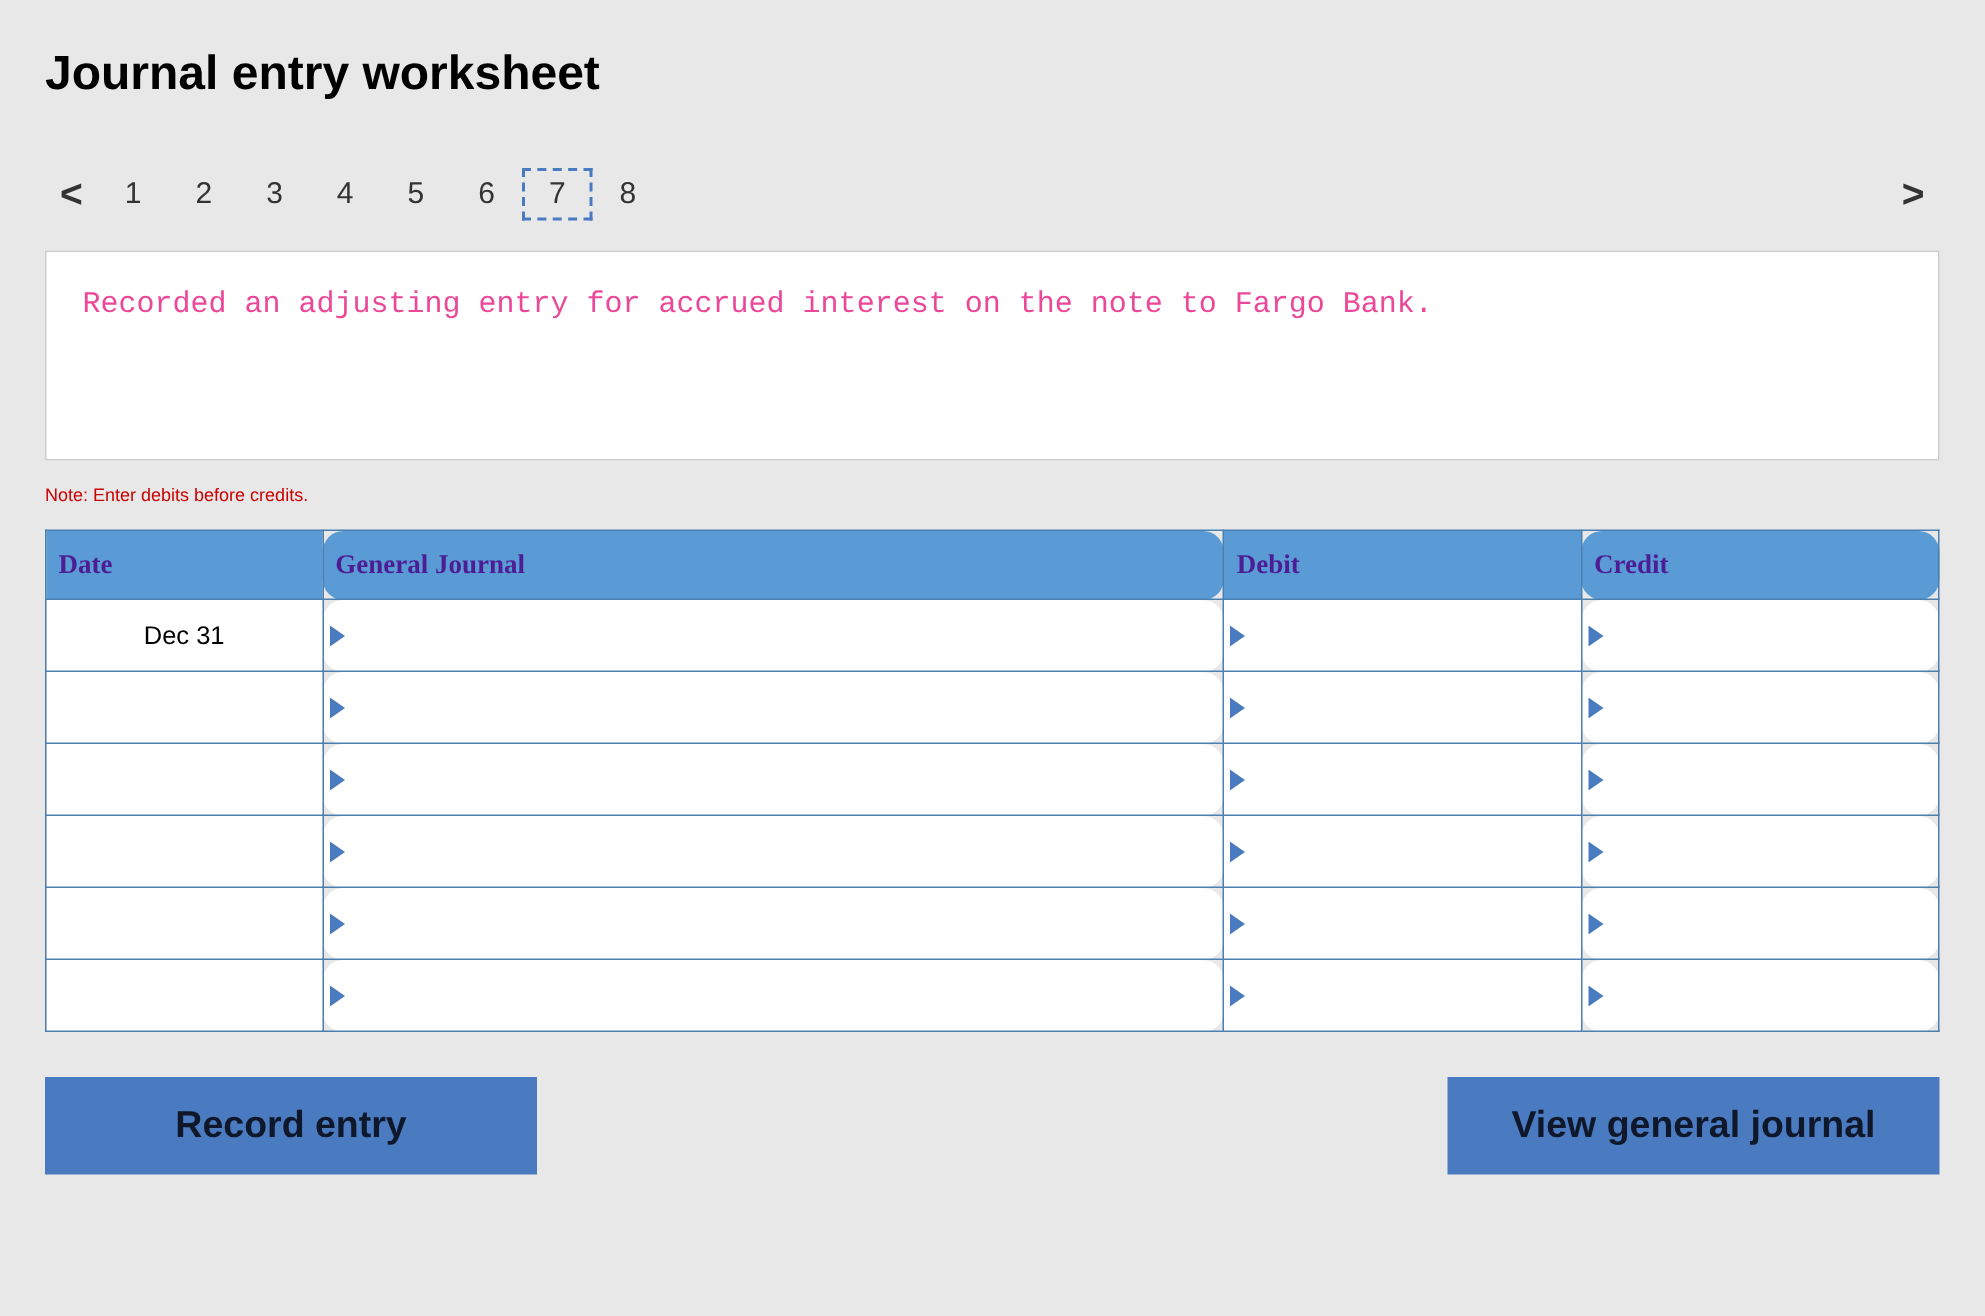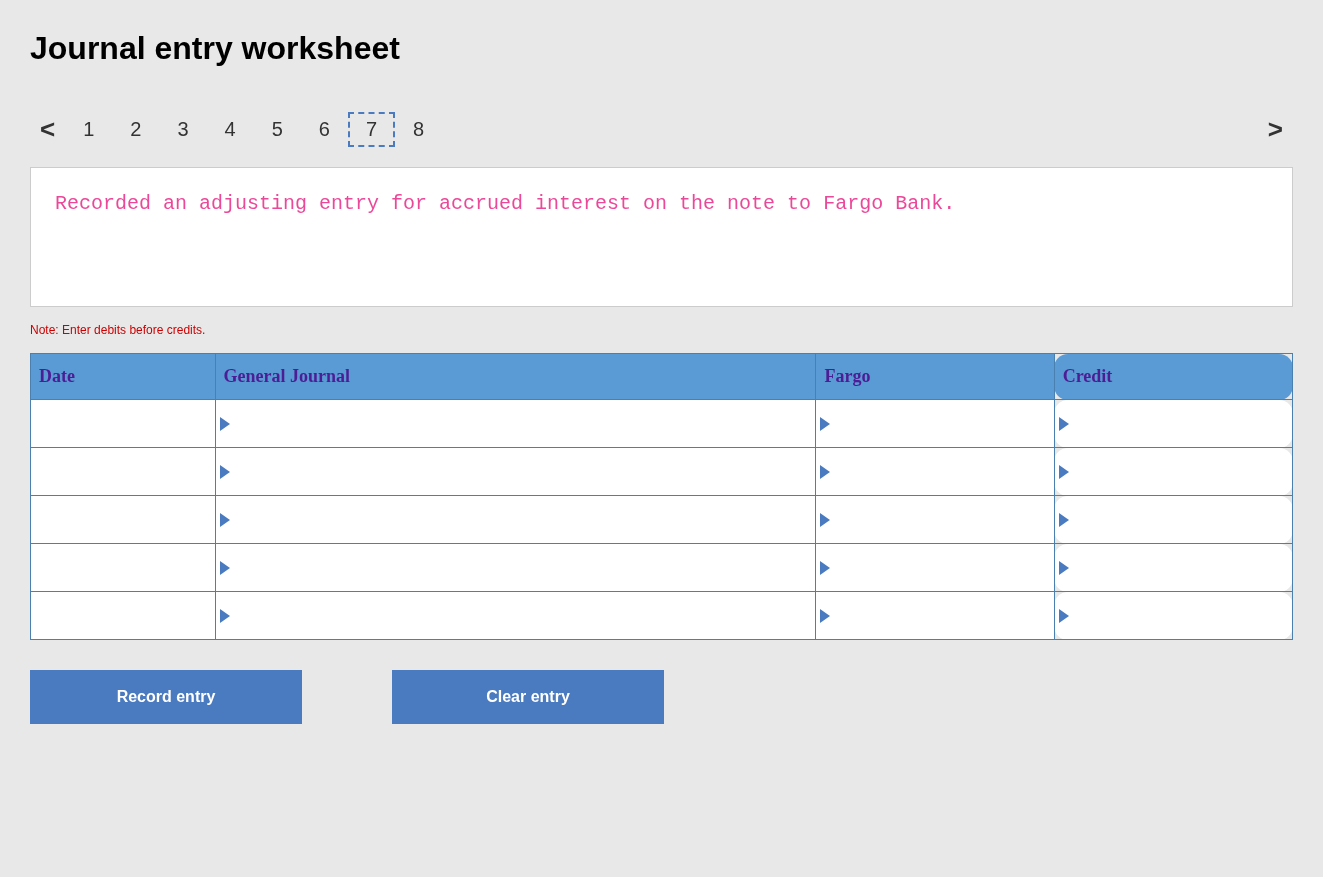--- a/index.html
+++ b/index.html
@@ -89,7 +89,7 @@
       padding: 4px 8px;
     }
     .col-date { width: 175px; }
-    .col-journal { width: 570px; }
+    .col-journal { width: 570px; border-radius: 14px; }
     .col-debit { width: 130px; }
     .col-credit { width: 160px; border-radius: 14px; }
     .cell-input-wrap {

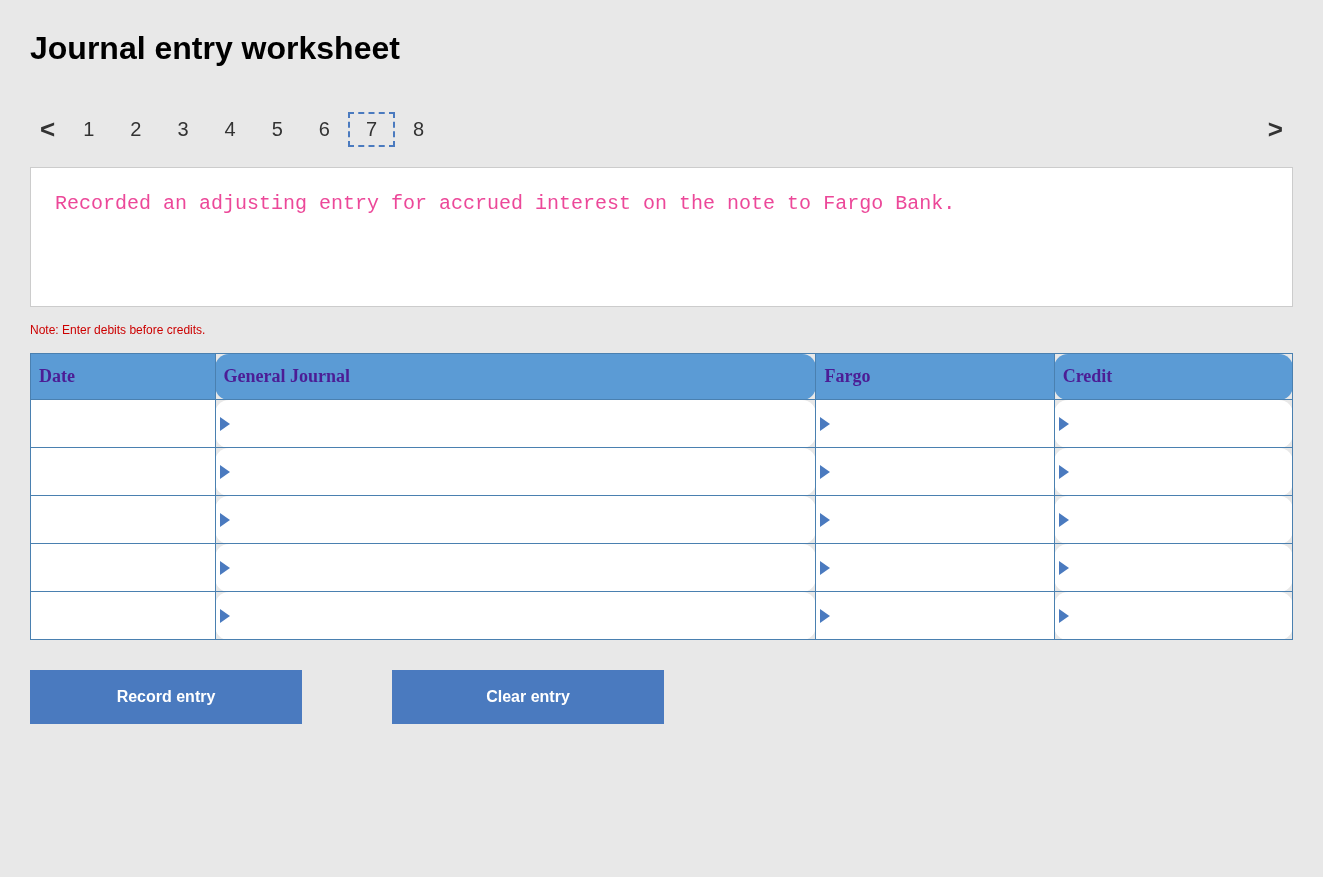--- a/index.html
+++ b/index.html
@@ -169,7 +169,7 @@
     <tr>
       <th class="col-date">Date</th>
       <th class="col-journal">General Journal</th>
-      <th class="col-debit">Fargo</th>
+      <th class="col-debit">Debit</th>
       <th class="col-credit">Credit</th>
     </tr>
   </thead>

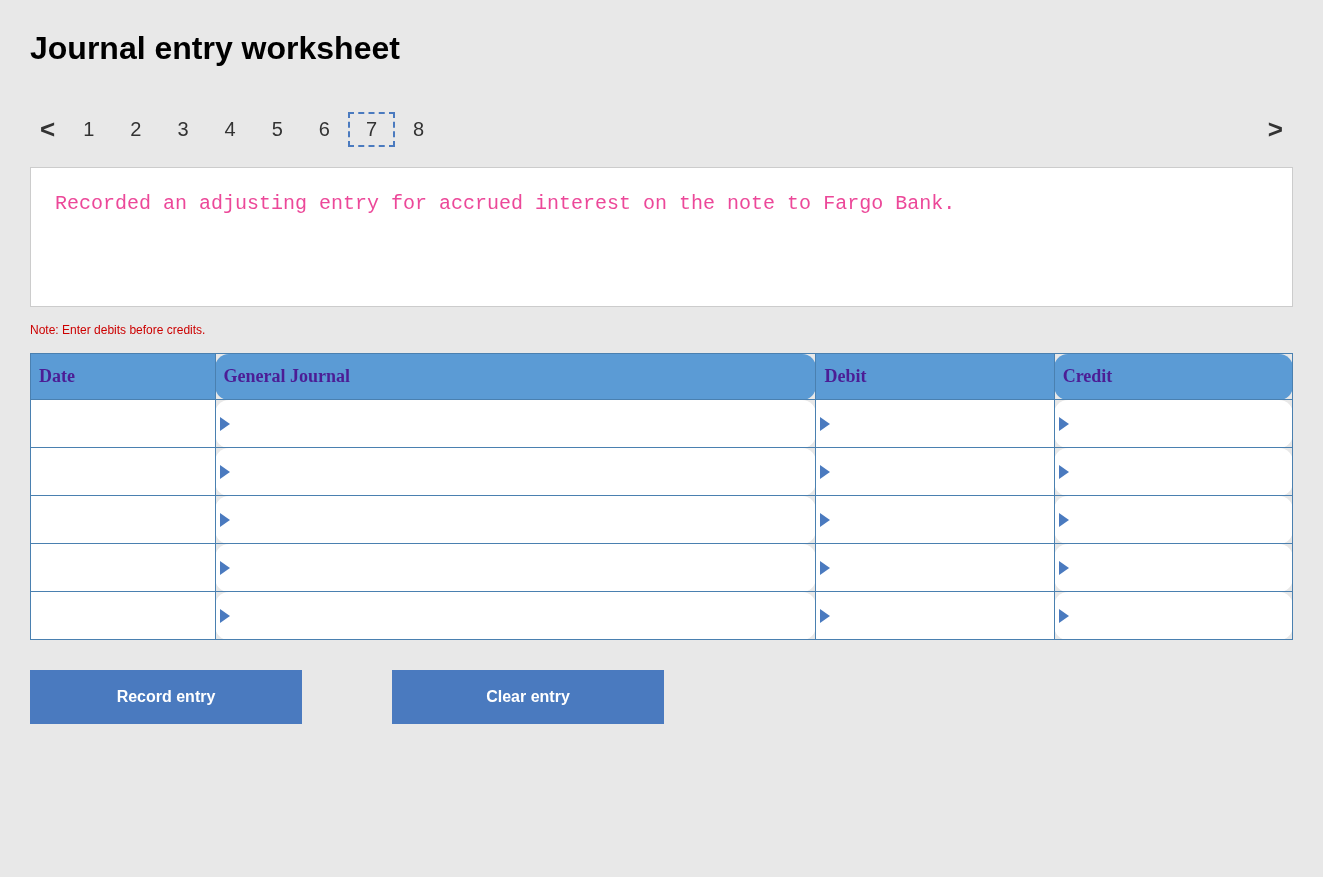--- a/index.html
+++ b/index.html
@@ -174,6 +174,27 @@
     </tr>
   </thead>
   <tbody id="table-body">
+  <tr>
+        <td class="date-cell col-date">Dec 31</td>
+        <td class="col-journal">
+          <div class="cell-input-wrap">
+            <div class="cell-arrow"></div>
+            <input type="text" class="cell-input" style="">
+          </div>
+        </td>
+        <td class="col-debit">
+          <div class="cell-input-wrap">
+            <div class="cell-arrow"></div>
+            <input type="text" class="cell-input" style="">
+          </div>
+        </td>
+        <td class="col-credit">
+          <div class="cell-input-wrap">
+            <div class="cell-arrow"></div>
+            <input type="text" class="cell-input" style="">
+          </div>
+        </td>
+      </tr>
       <tr>
         <td class="date-cell col-date"></td>
         <td class="col-journal">

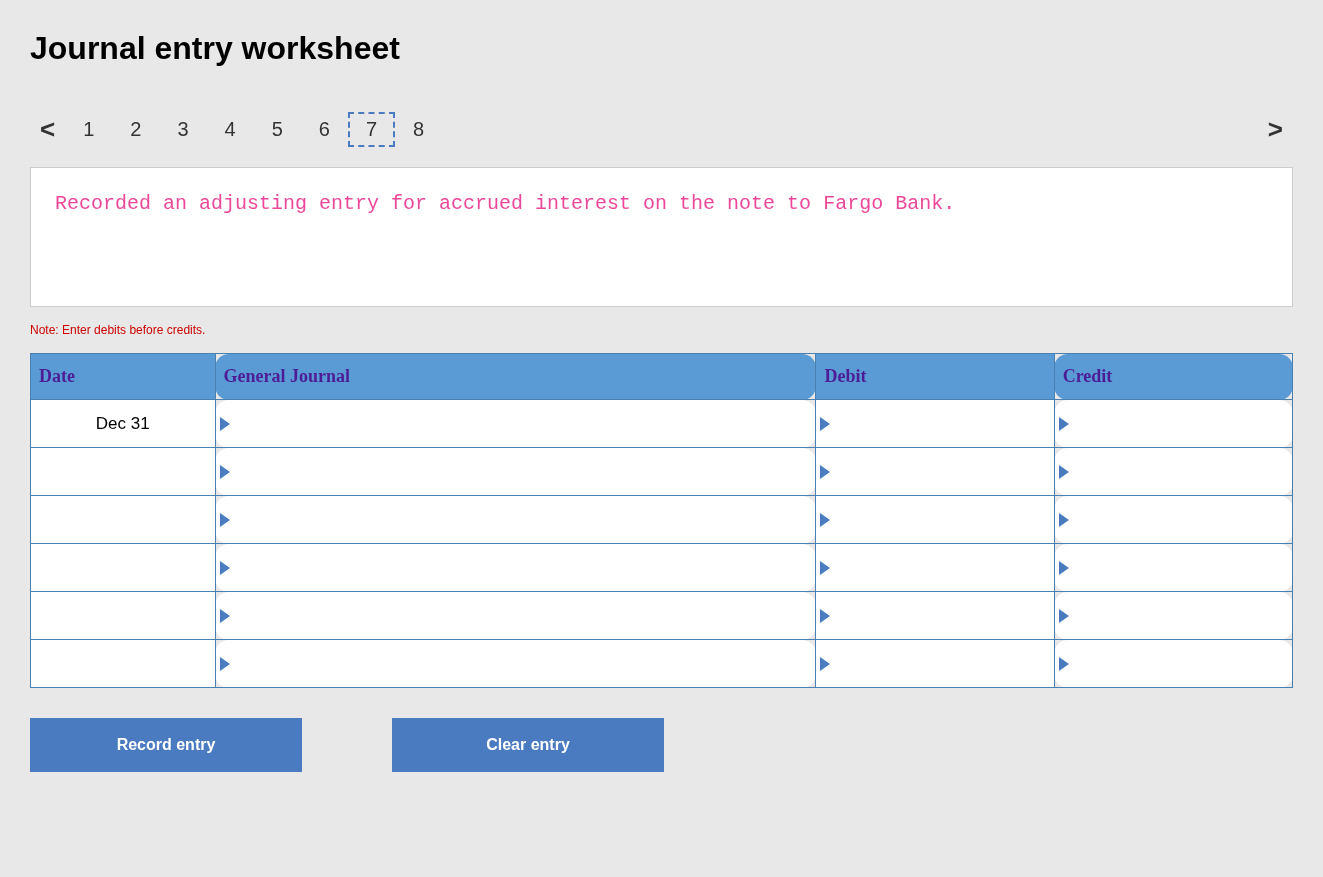--- a/index.html
+++ b/index.html
@@ -126,14 +126,14 @@
     }
     .btn {
       background: #4a7abf;
-      color: #ffffff;
+      color: #0f172a;
       border: none;
       padding: 18px 0;
-      font-size: 16px;
+      font-size: 25px;
       font-weight: bold;
       cursor: pointer;
       font-family: Arial, sans-serif;
-      width: 272px;
+      width: 328px;
     }
     .btn-record { margin-right: 0; }
     .btn-gap { flex: 1; }

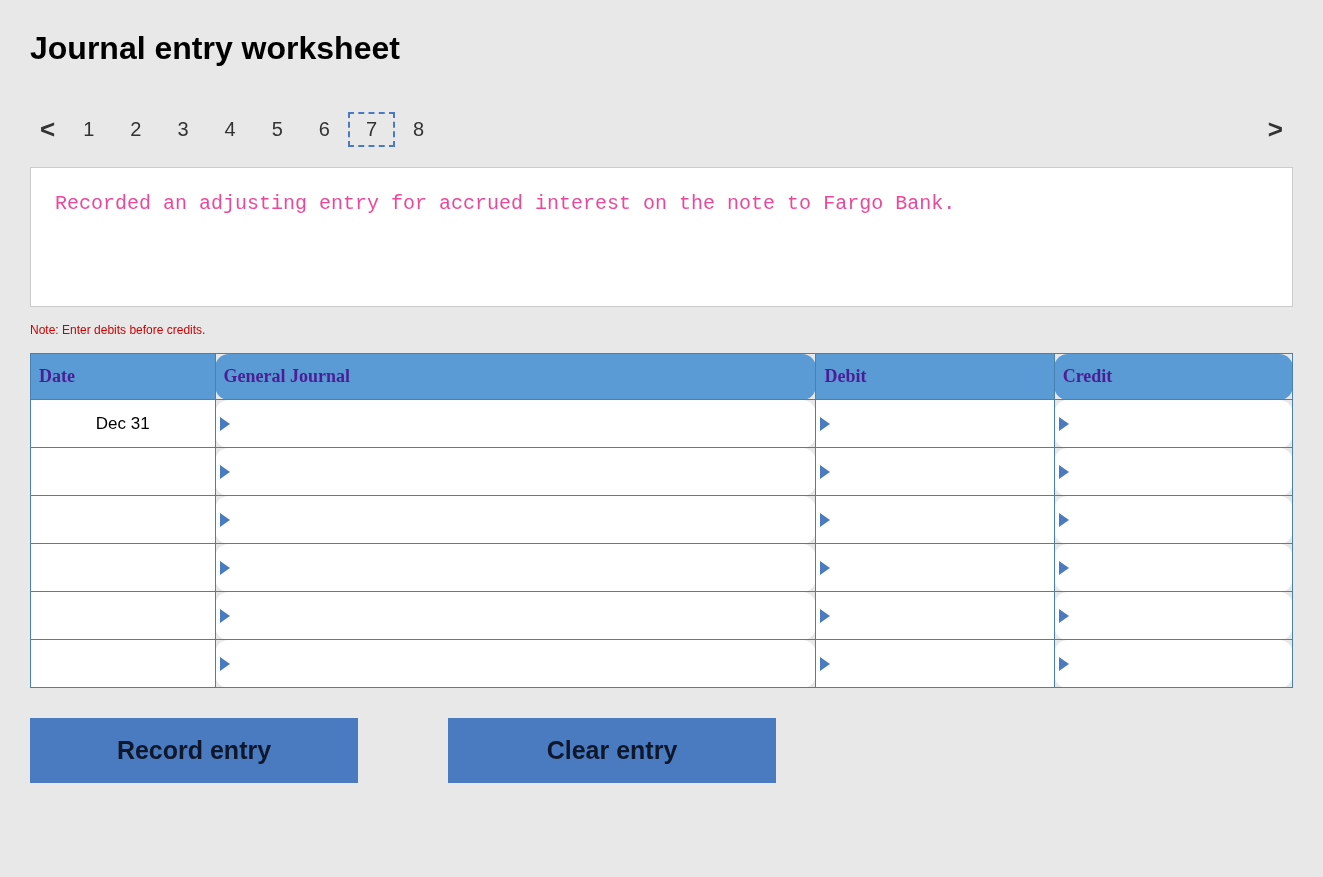--- a/index.html
+++ b/index.html
@@ -306,7 +306,6 @@
 <div class="buttons-row">
   <button class="btn btn-record">Record entry</button>
   <div style="width:90px;"></div>
-  <button class="btn">Clear entry</button>
   <div class="btn-gap"></div>
 </div>
 

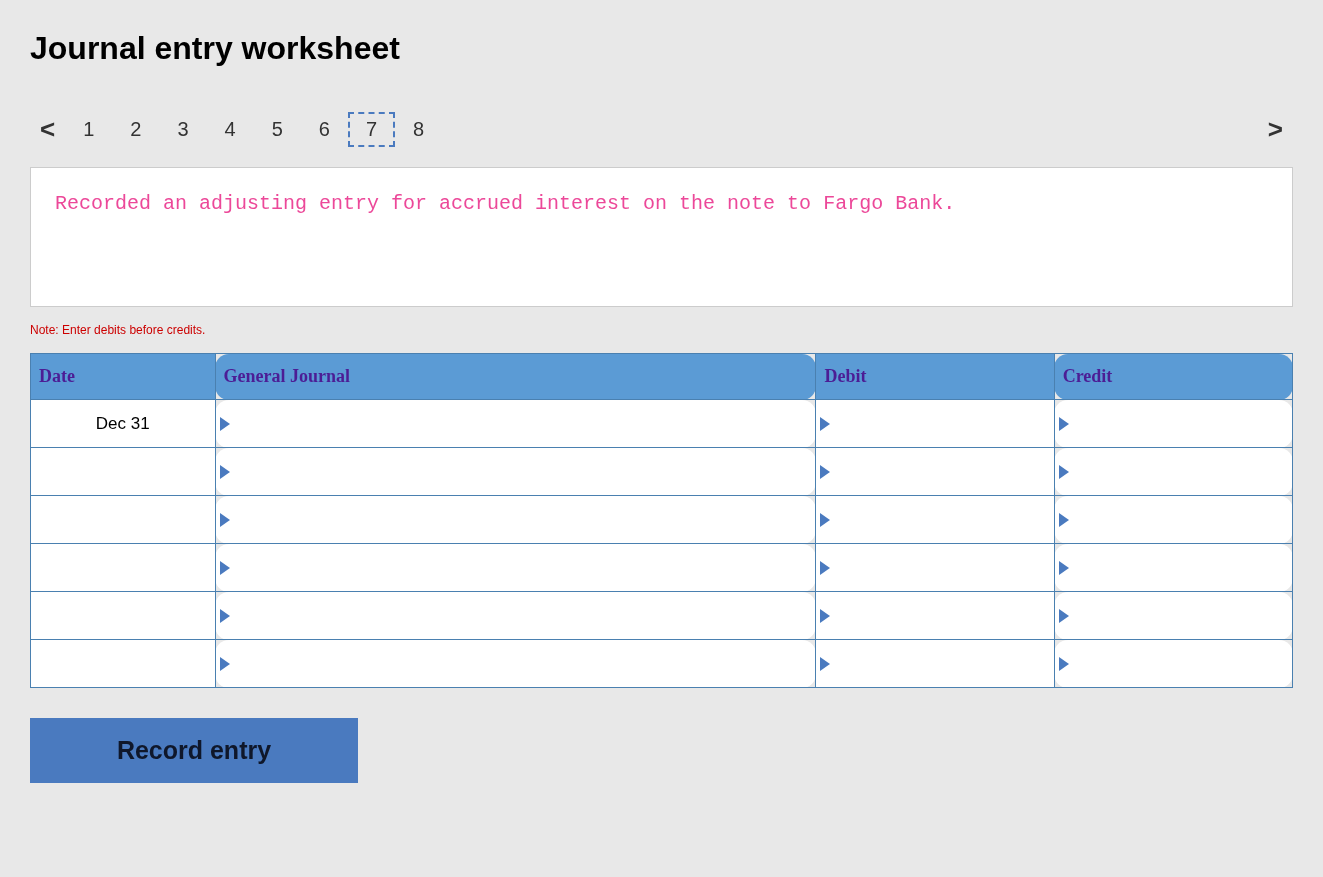--- a/index.html
+++ b/index.html
@@ -307,6 +307,7 @@
   <button class="btn btn-record">Record entry</button>
   <div style="width:90px;"></div>
   <div class="btn-gap"></div>
+  <button class="btn btn-view">View general journal</button>
 </div>
 
 </body></html>

